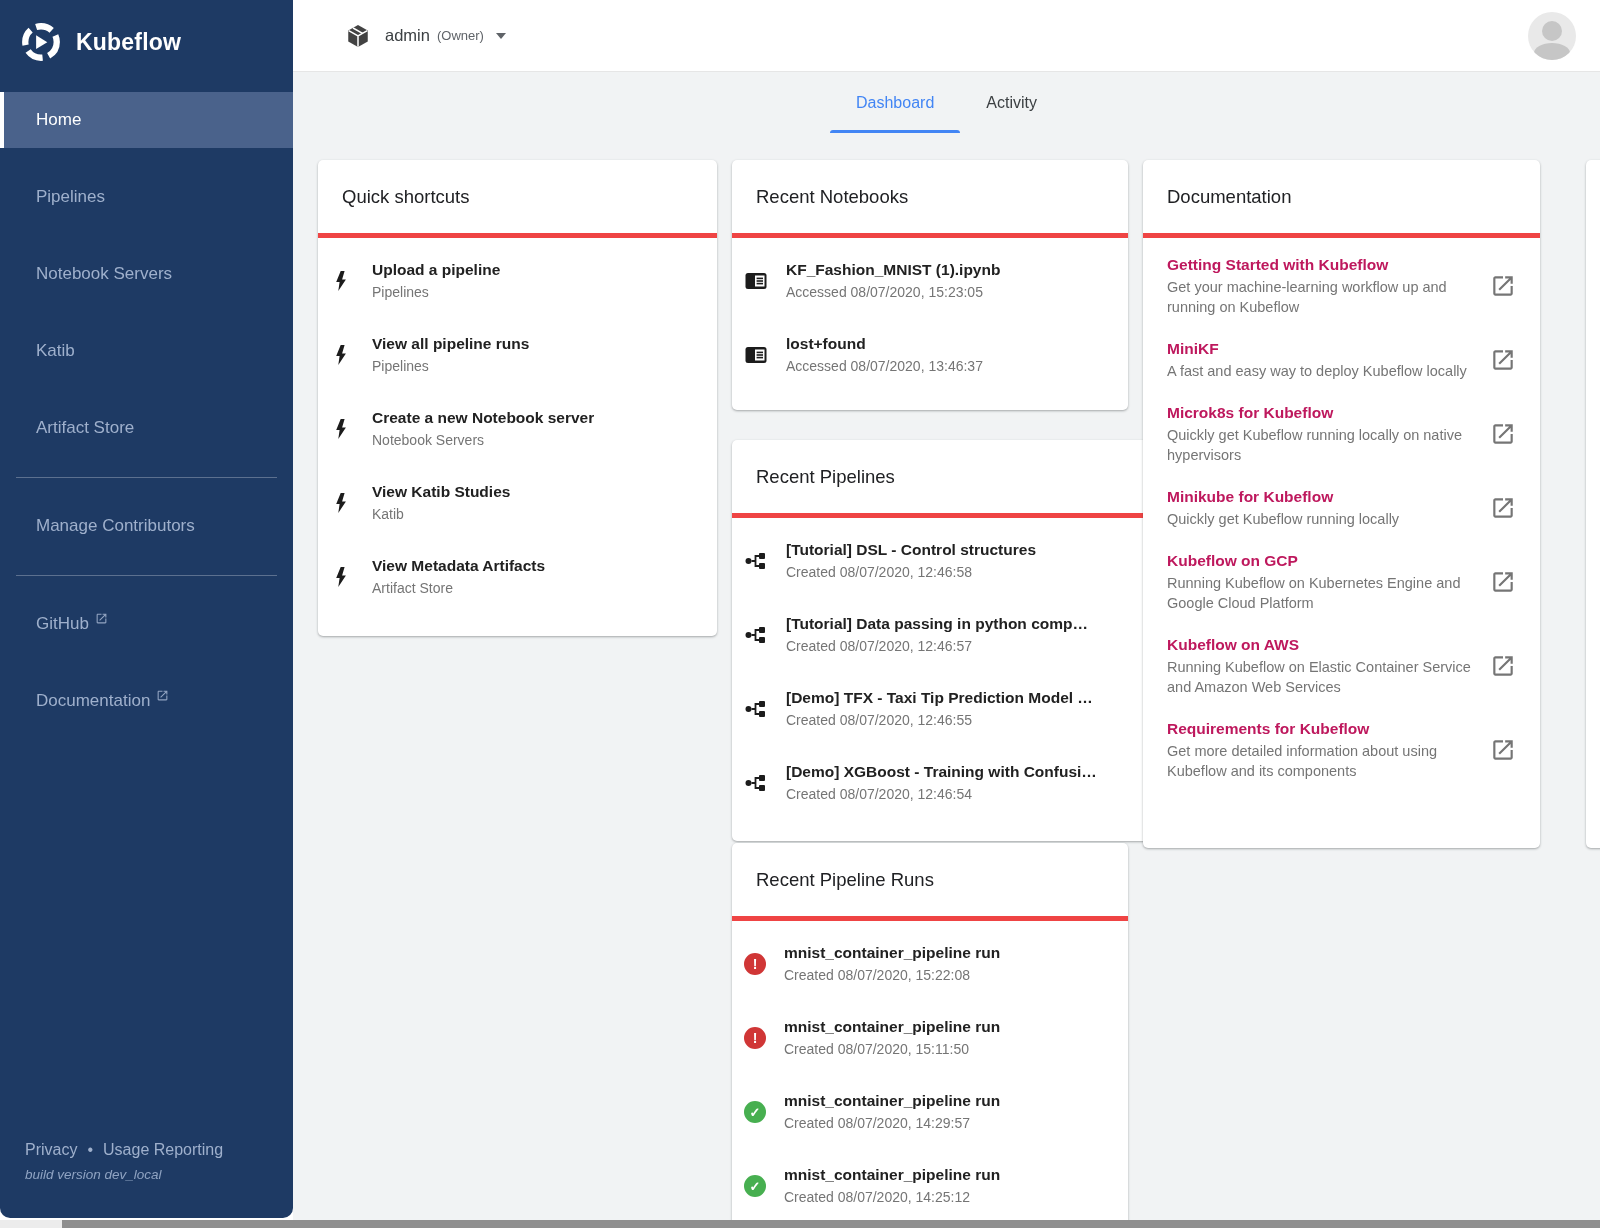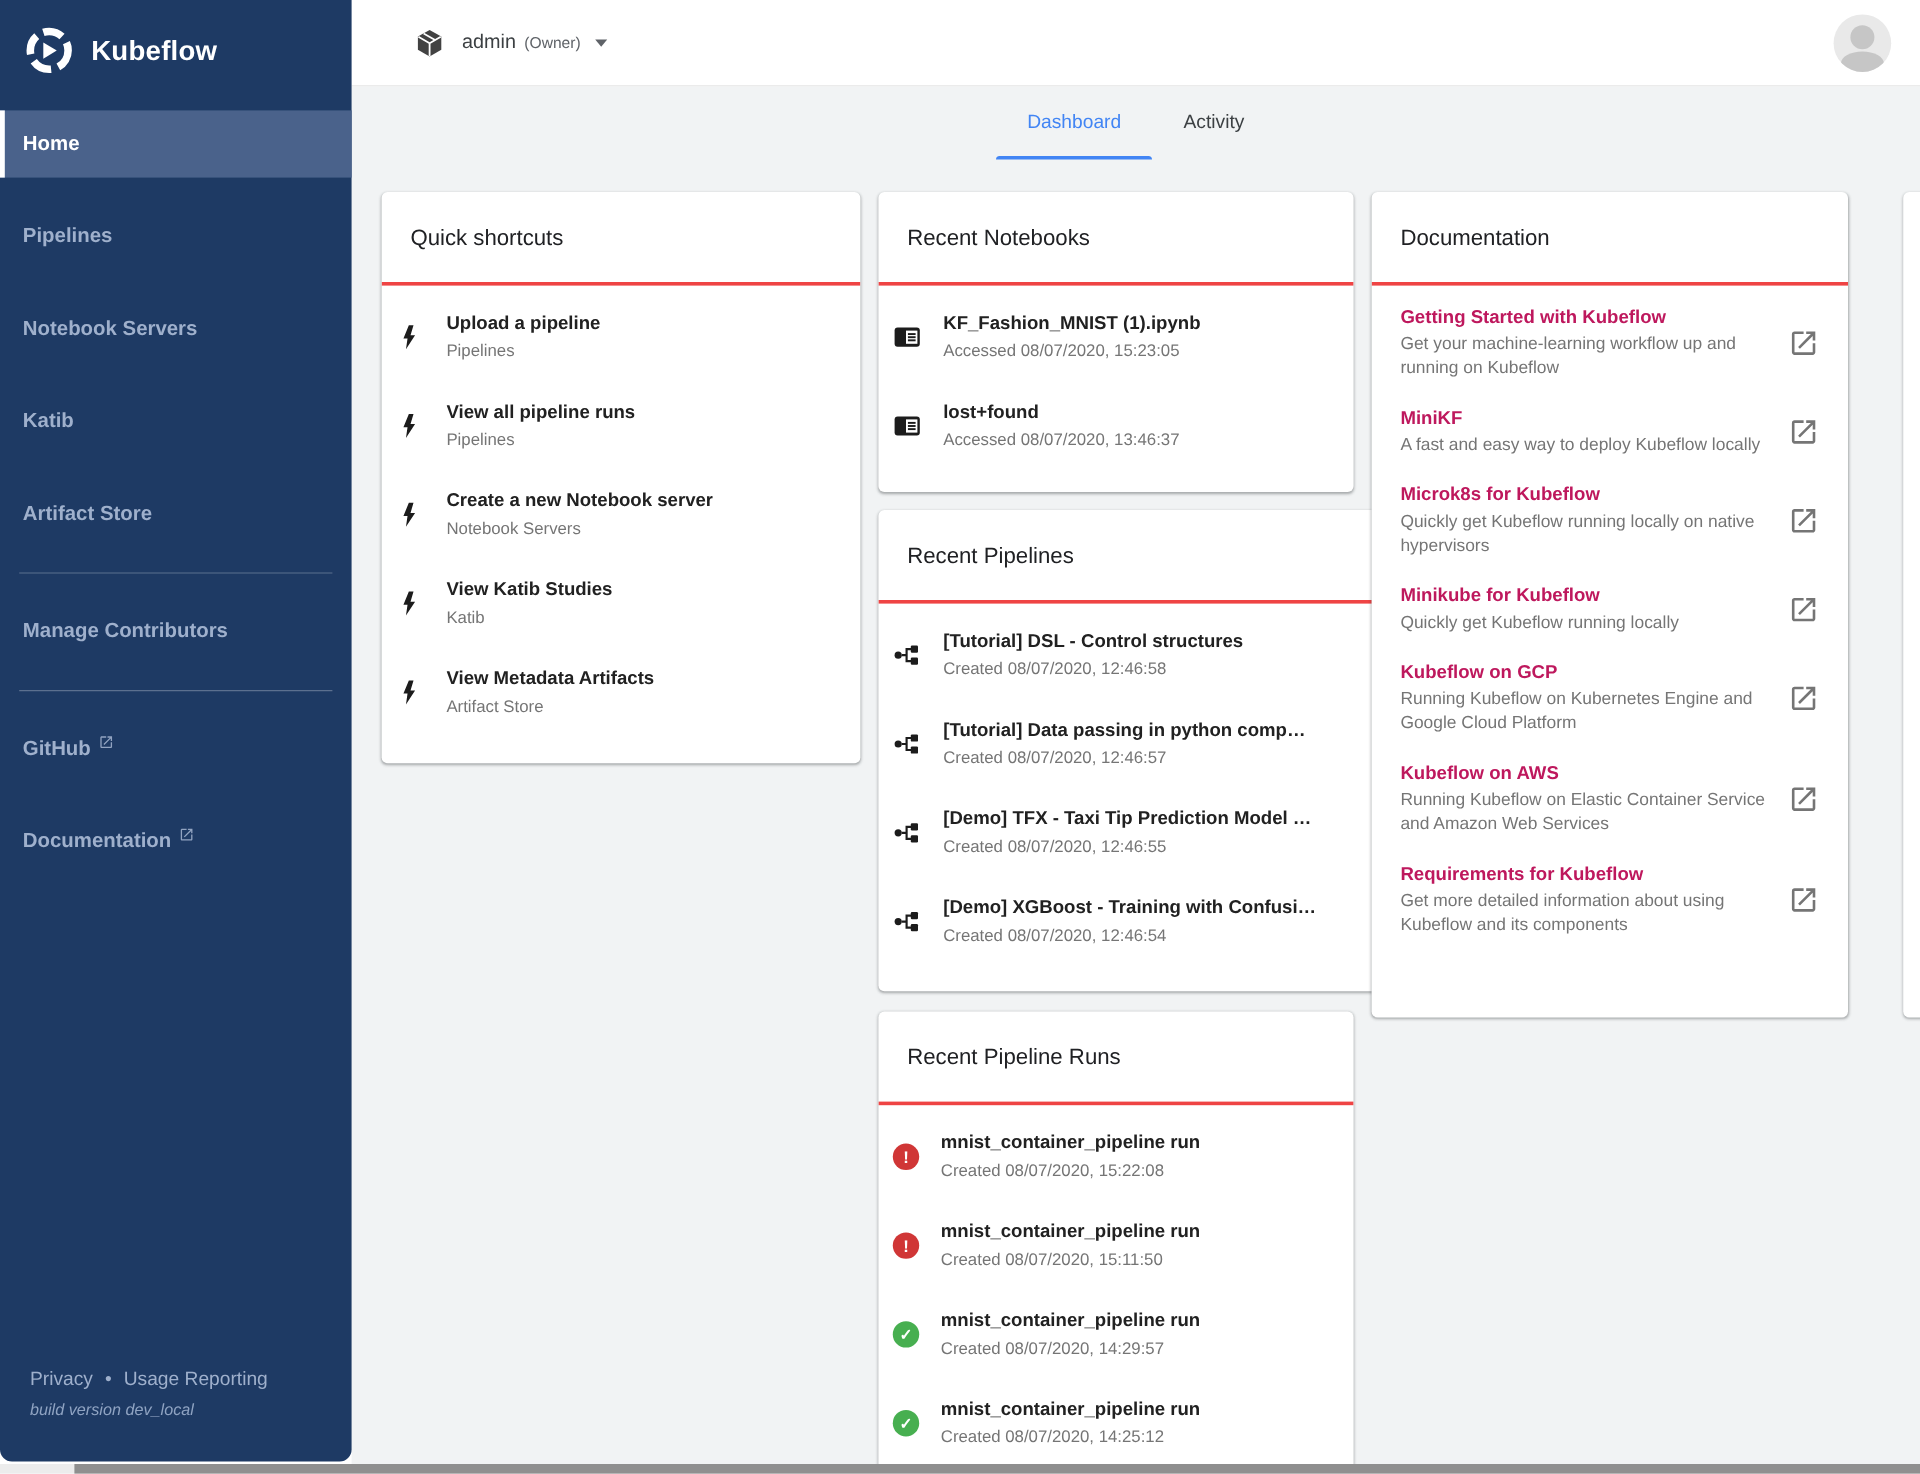--- a/index.html
+++ b/index.html
@@ -20,9 +20,9 @@
   .logo-mark { width:42px; height:42px; display:flex; align-items:center; }
   .logo-text { color:#ffffff; font-size:23px; font-weight:700; letter-spacing:.2px; }
   .nav { padding-top:8px; }
-  .nav-item { height:56px; display:flex; align-items:center; padding-left:19px;
+  .nav-item { height:56px; display:flex; align-items:center; padding-left:36px;
               margin-bottom:21px; color:#9fb0cc; font-size:17px; cursor:pointer;
-              position:relative;font-weight:bold; }
+              position:relative; }
   .nav-item.active { background:#4a628b; color:#ffffff; }
   .nav-item.active::before { content:""; position:absolute; left:0; top:0; bottom:0;
               width:4px; background:#ffffff; }

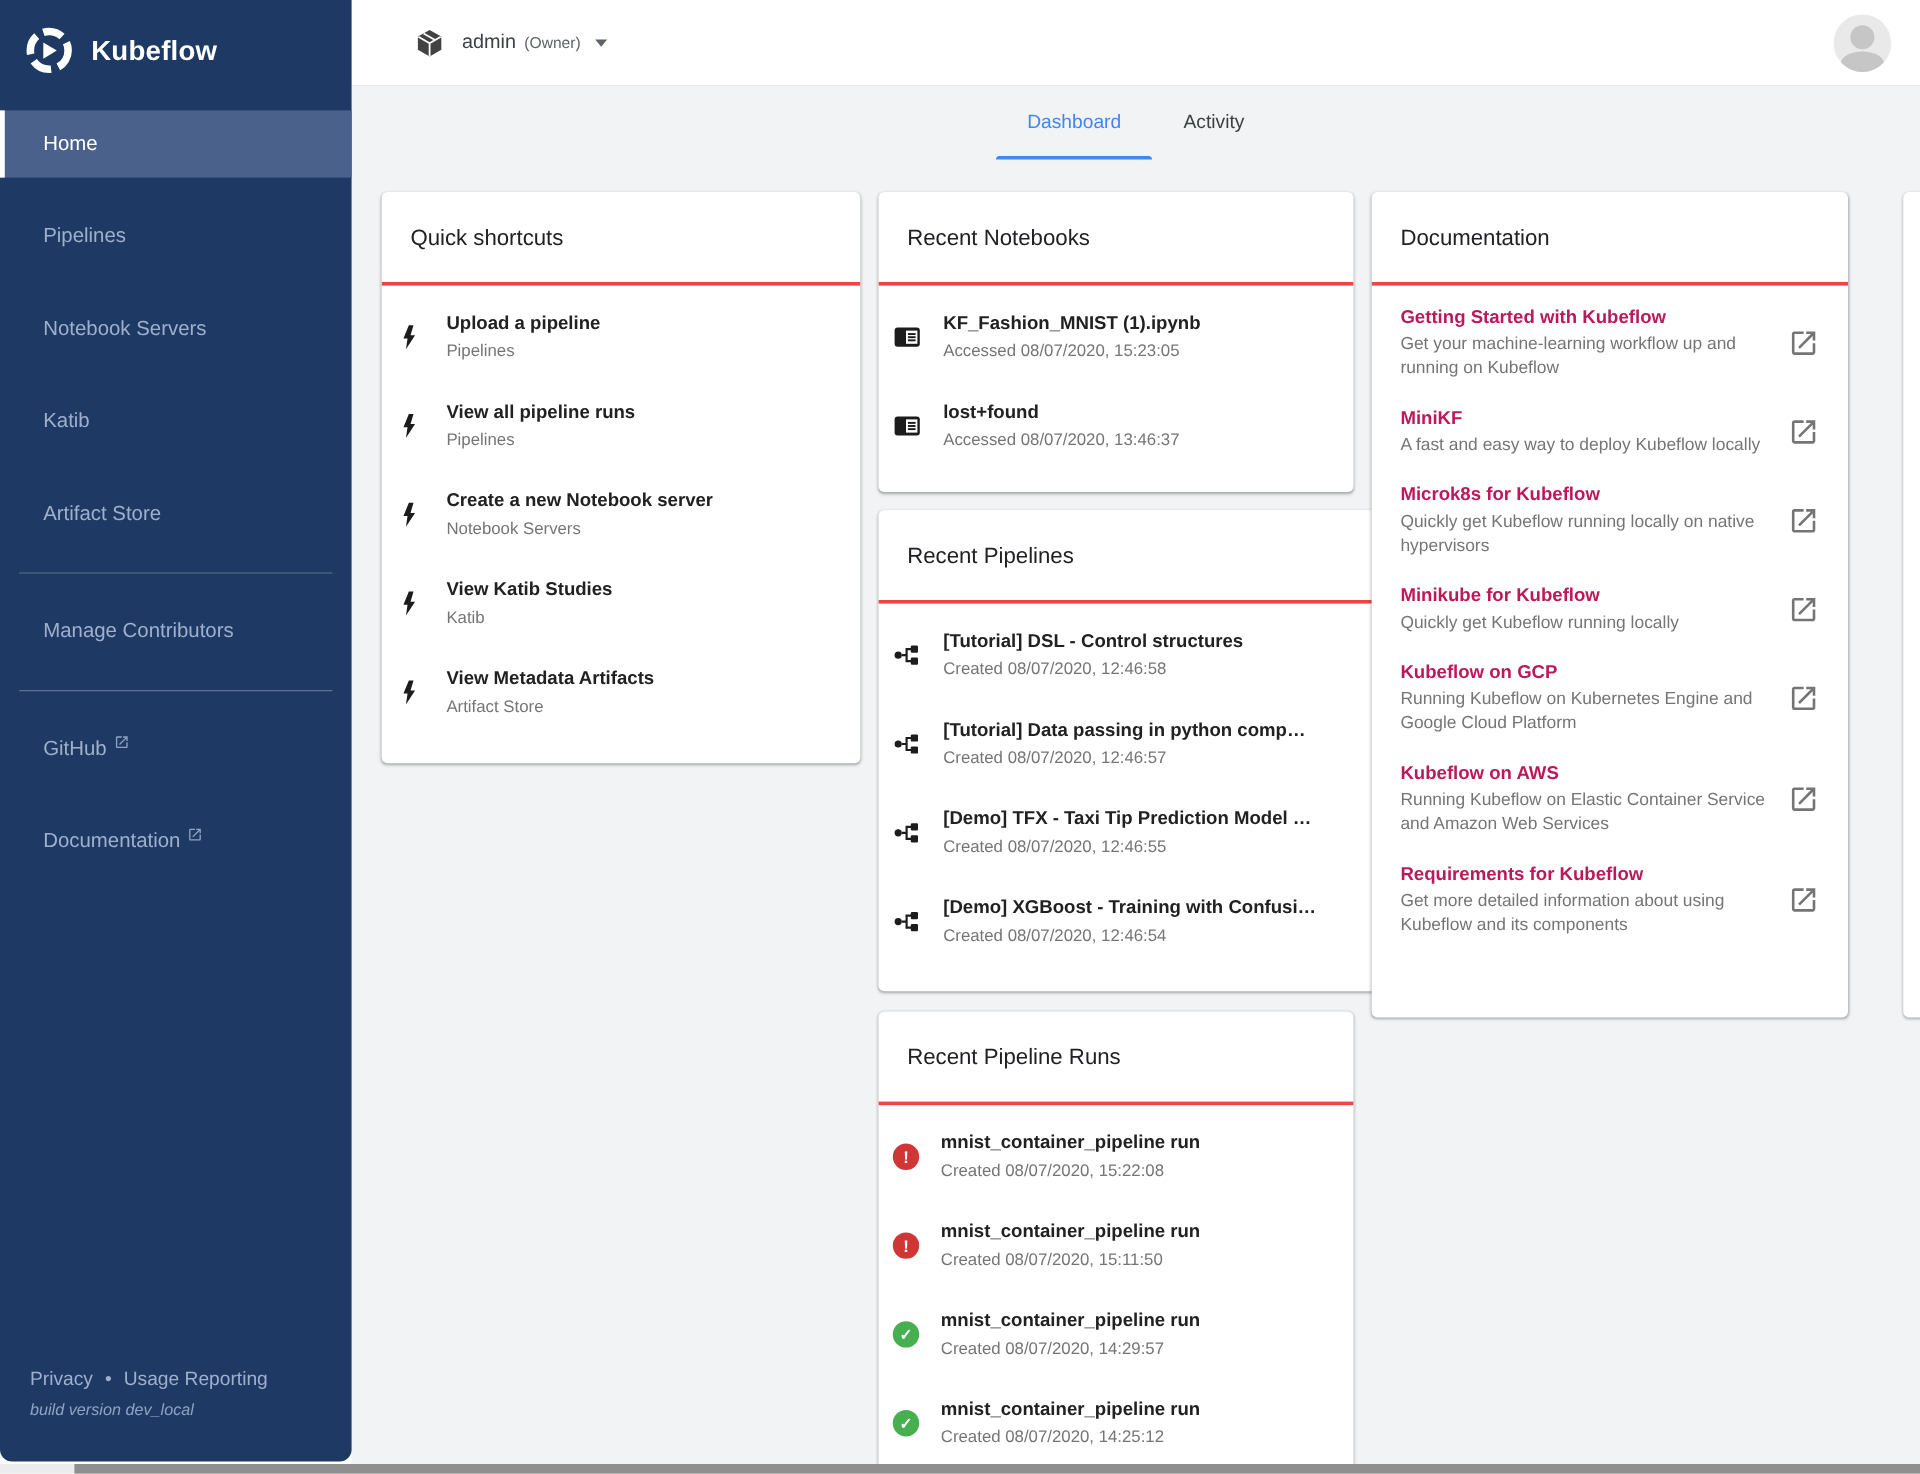--- a/index.html
+++ b/index.html
@@ -69,7 +69,7 @@
   .card-docs     { left:850px; top:88px;  width:397px; height:688px; }
   .card-sliver   { left:1293px; top:88px; width:20px;  height:688px; }
   .card-header { height:78px; display:flex; align-items:center; padding:0 24px;
-                 border-bottom:3px solid #ef4444; }
+                 border-bottom:5px solid #ef4444; }
   .card-title { font-size:18.5px; color:#202124; font-weight:400; }
   .card-body { padding:6px 0; }
 

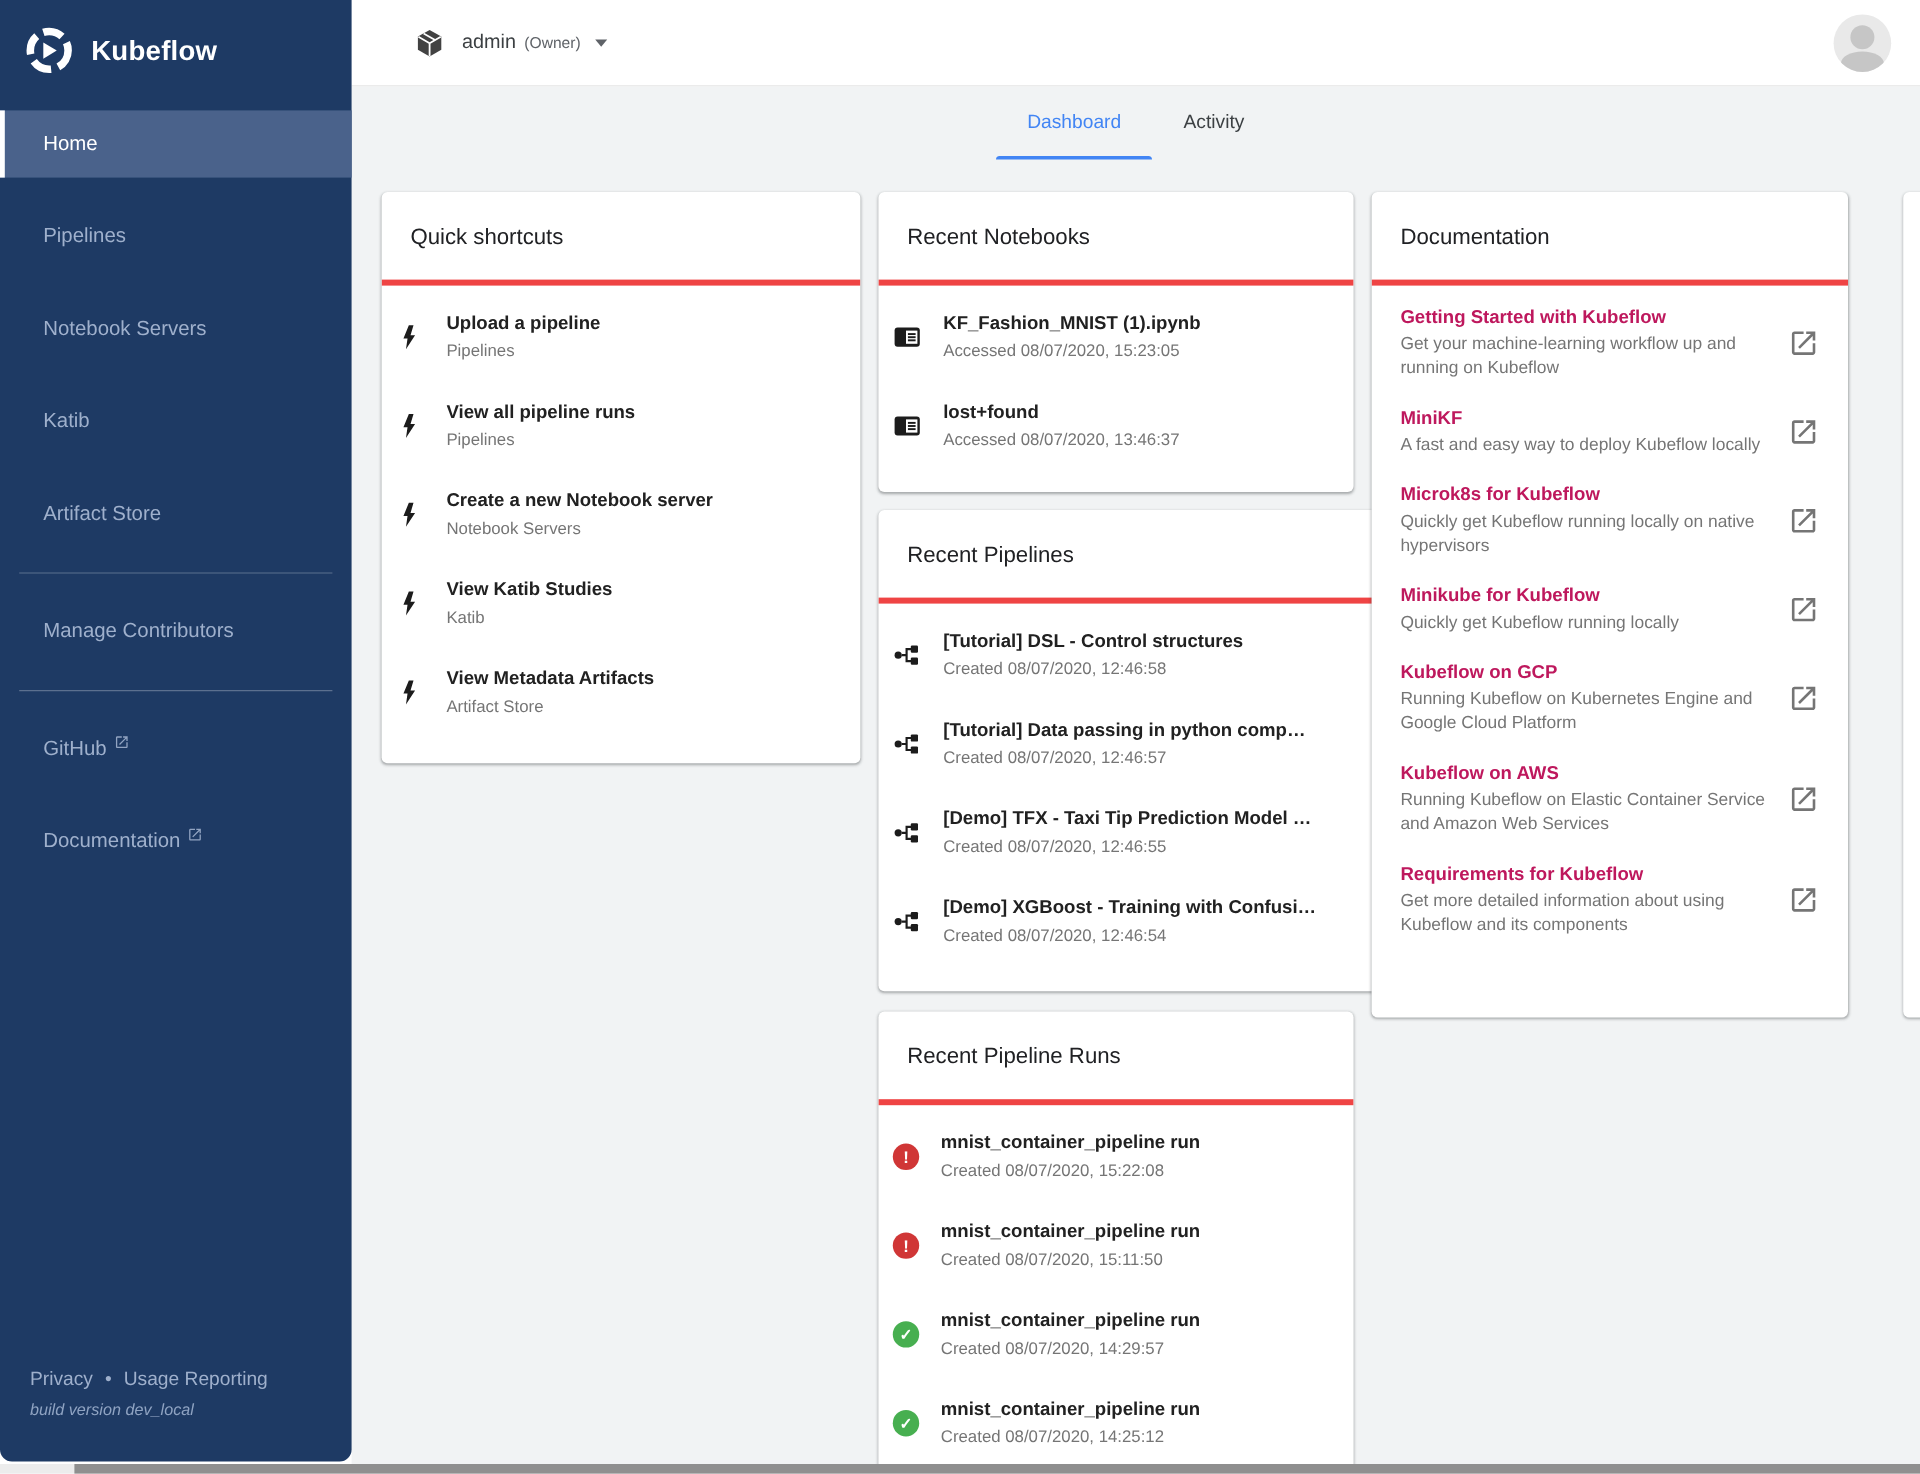--- a/index.html
+++ b/index.html
@@ -64,7 +64,7 @@
           overflow:hidden; }
   .card-quick    { left:25px;  top:88px;  width:399px; height:476px; }
   .card-notes    { left:439px; top:88px;  width:396px; height:250px; }
-  .card-pipes    { left:439px; top:353px; width:464px; height:401px; }
+  .card-pipes    { left:439px; top:368px; width:464px; height:401px; }
   .card-runs     { left:439px; top:771px; width:396px; height:520px; }
   .card-docs     { left:850px; top:88px;  width:397px; height:688px; }
   .card-sliver   { left:1293px; top:88px; width:20px;  height:688px; }

